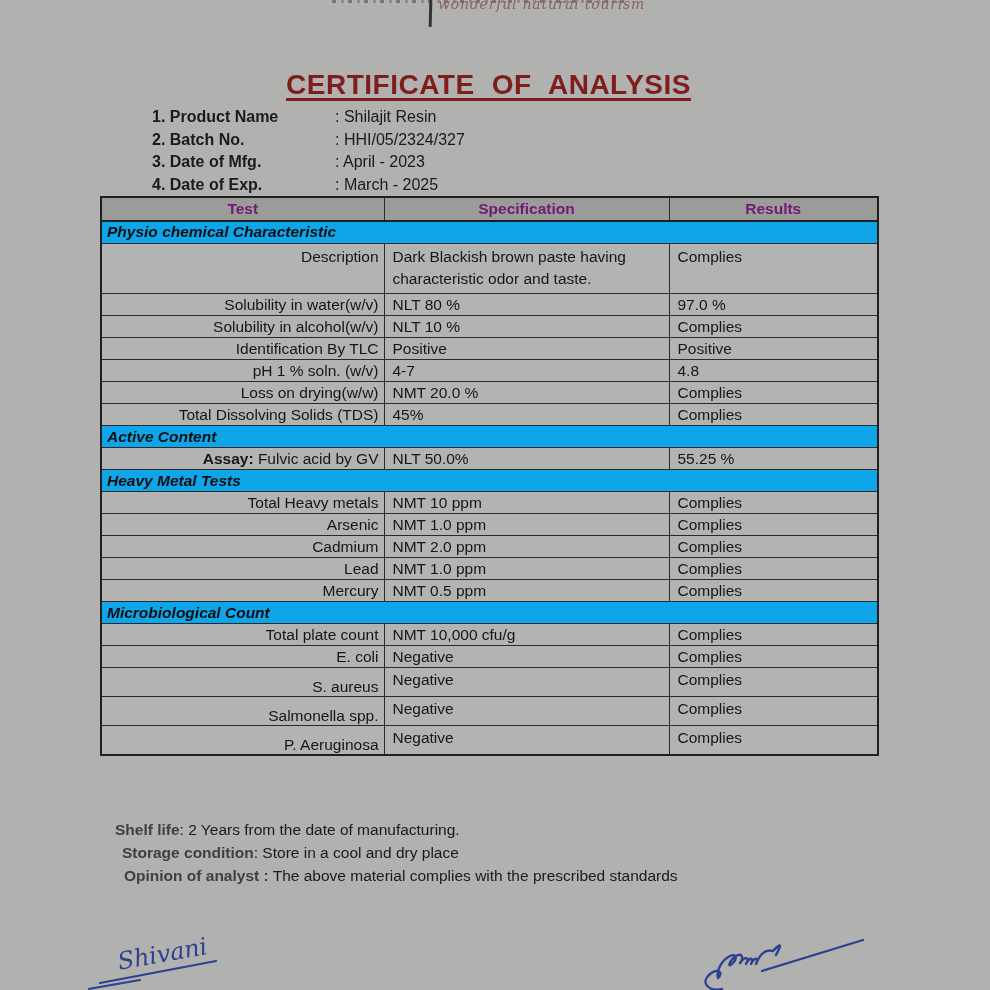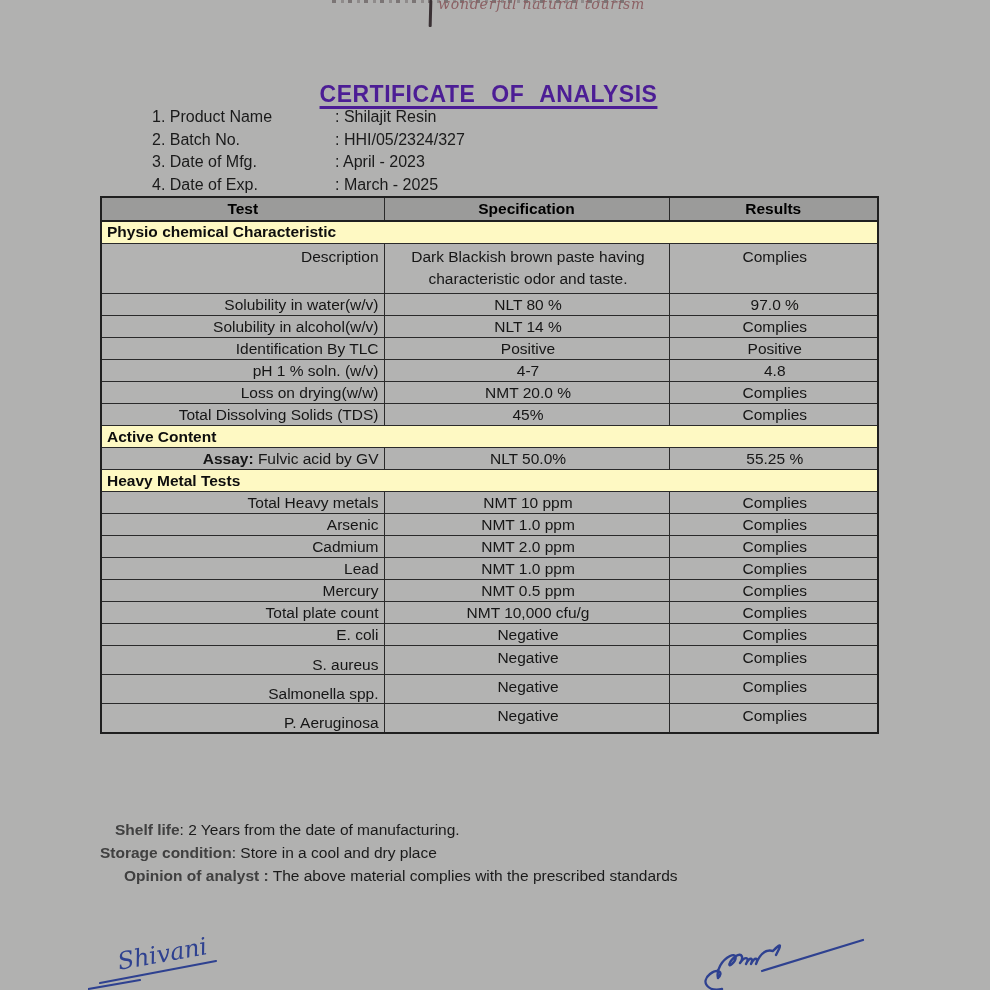--- a/index.html
+++ b/index.html
@@ -35,9 +35,9 @@
   .title-band { position: absolute; left: 100px; top: 69px; width: 777px; text-align: center; }
   .cert-title {
     display: inline-block;
-    font-size: 23px; font-weight: bold; color: #4c1d95;
+    font-size: 28px; font-weight: bold; color: #7f1d1d;
     letter-spacing: .5px; word-spacing: 9px;
-    text-decoration: underline; text-decoration-thickness: 2.5px; text-underline-offset: 4px; margin-top: 12px;
+    text-decoration: underline; text-decoration-thickness: 2.5px; text-underline-offset: 4px;
   }
 
   

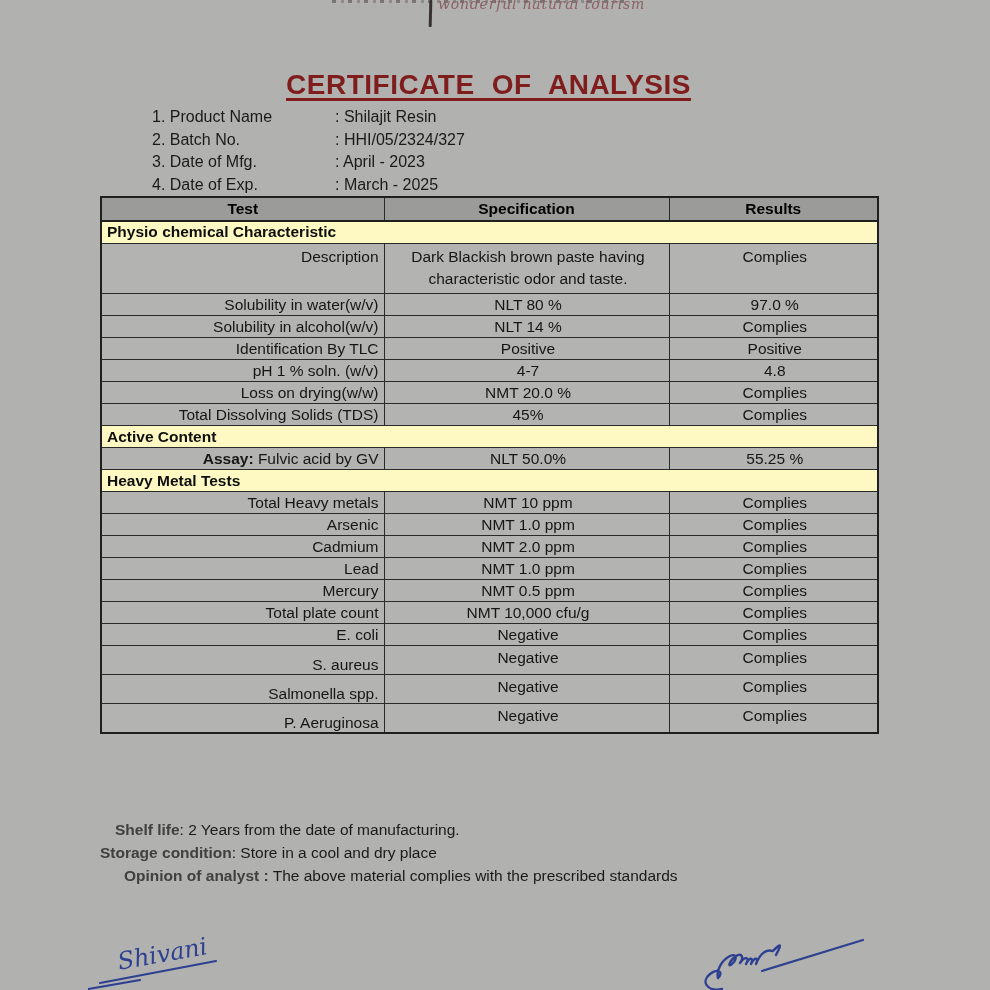--- a/index.html
+++ b/index.html
@@ -43,7 +43,7 @@
   
   .product-info { position: absolute; left: 152px; top: 106px; }
   .info-row { display: flex; height: 22.6px; align-items: center; font-size: 16px; }
-  .info-label { width: 183px; }
+  .info-label { width: 183px; font-weight: bold; }
   .info-value { white-space: nowrap; }
 
   

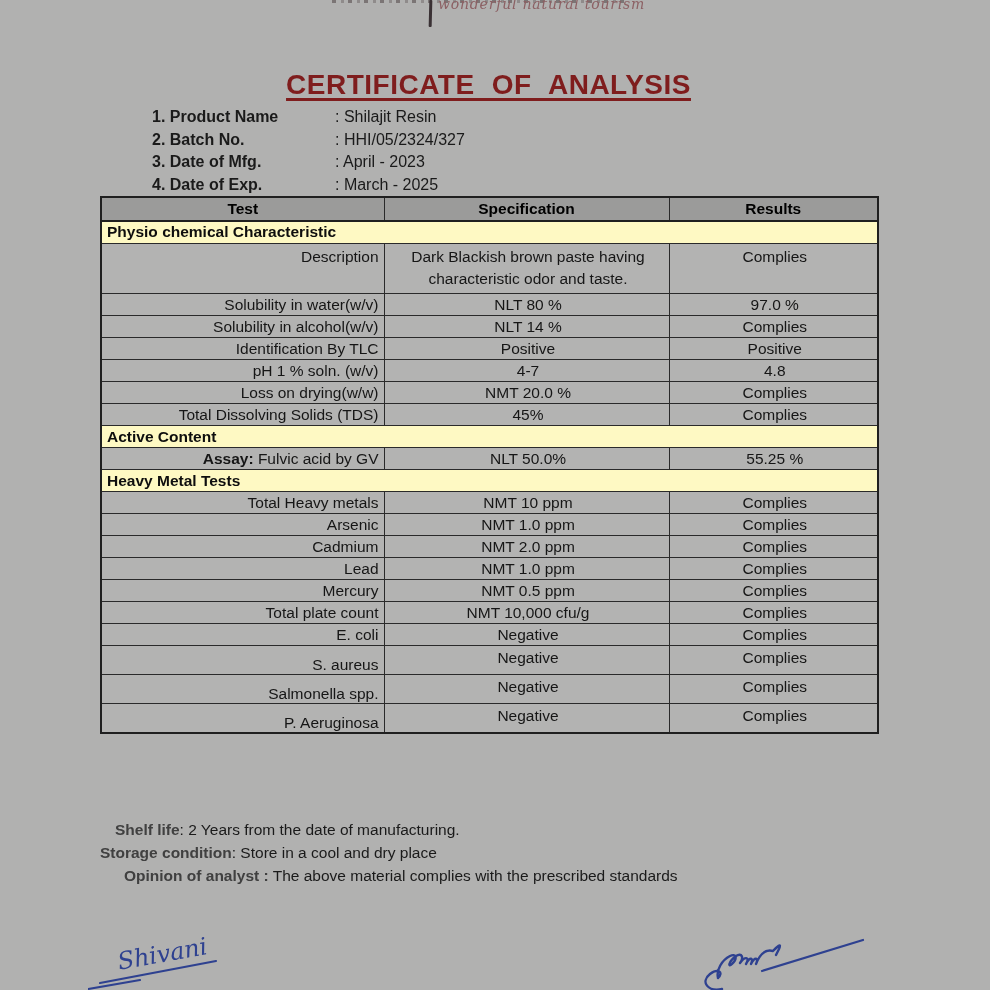--- a/index.html
+++ b/index.html
@@ -56,7 +56,7 @@
   .coa-table th, .coa-table td { border: 1px solid #2a2a2a; }
   .coa-table thead th {
     background: #9b9b9a; font-weight: bold; height: 24px;
-    text-align: center; border-bottom: 2px solid #1f1f1f; color: #000000;
+    text-align: center; border-bottom: 2px solid #1f1f1f; color: #701a75;
   }
   .coa-table td { height: 22px; padding: 1px 5px; vertical-align: middle; background: #b3b3b2; }
   td.cell-section { font-weight: bold; color: #0e0e0e; background: #fef9c3; }

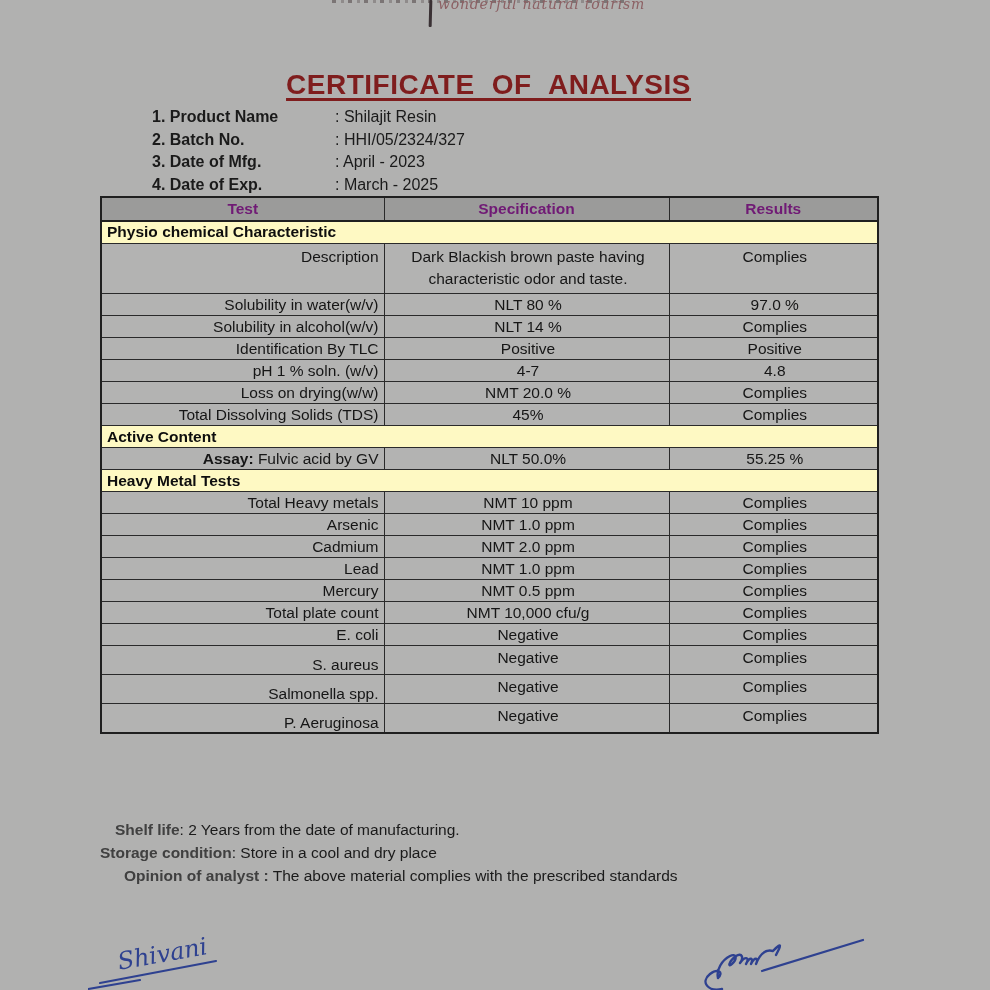--- a/index.html
+++ b/index.html
@@ -59,7 +59,7 @@
     text-align: center; border-bottom: 2px solid #1f1f1f; color: #701a75;
   }
   .coa-table td { height: 22px; padding: 1px 5px; vertical-align: middle; background: #b3b3b2; }
-  td.cell-section { font-weight: bold; color: #0e0e0e; background: #fef9c3; }
+  td.cell-section { font-weight: bold; color: #0e0e0e; background: #0ea5e9; font-style: italic; }
   td.cell-test { text-align: right; }
   td.cell-spec, td.cell-res { text-align: center; padding-left: 8px; }
   .bold-prefix { font-weight: bold; }

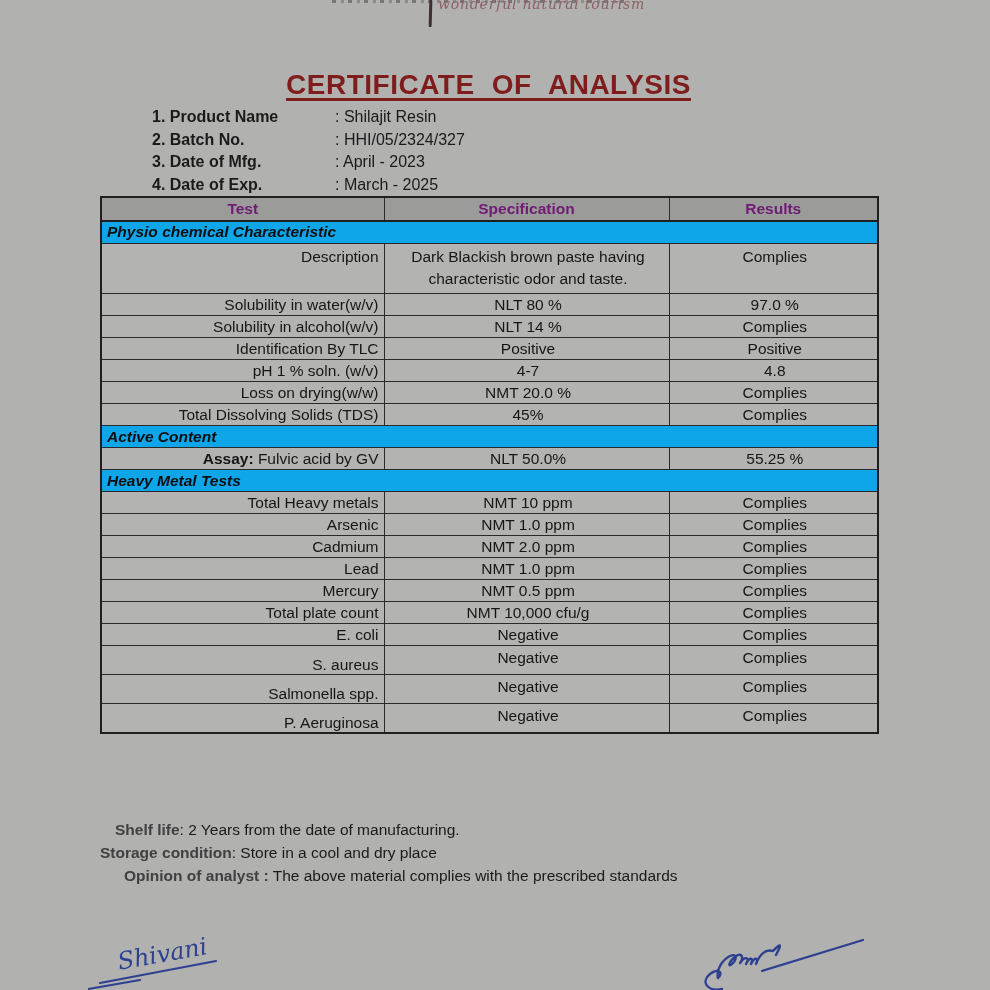--- a/index.html
+++ b/index.html
@@ -61,7 +61,7 @@
   .coa-table td { height: 22px; padding: 1px 5px; vertical-align: middle; background: #b3b3b2; }
   td.cell-section { font-weight: bold; color: #0e0e0e; background: #0ea5e9; font-style: italic; }
   td.cell-test { text-align: right; }
-  td.cell-spec, td.cell-res { text-align: center; padding-left: 8px; }
+  td.cell-spec, td.cell-res { text-align: left; padding-left: 8px; }
   .bold-prefix { font-weight: bold; }
   
   .coa-table tbody tr.row-desc td { vertical-align: top; line-height: 1.45; padding-top: 2px; padding-bottom: 3px; }

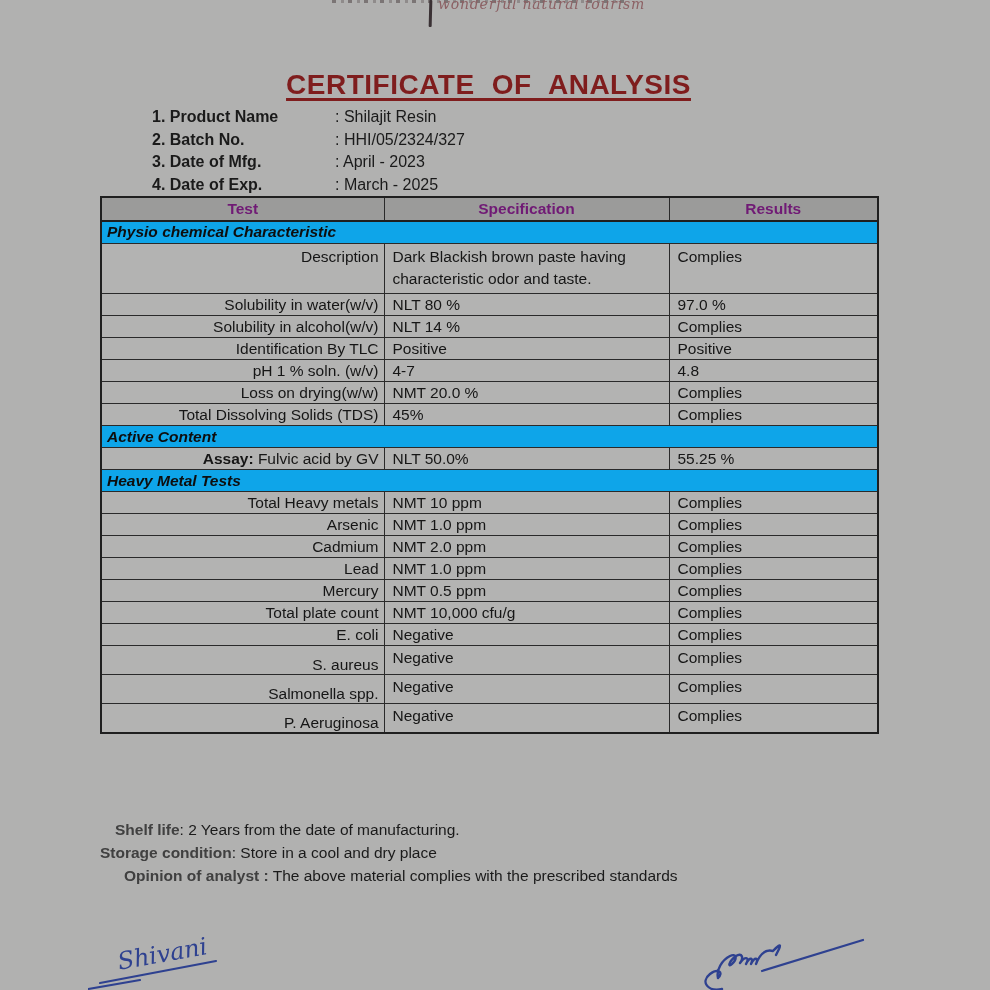--- a/index.html
+++ b/index.html
@@ -145,7 +145,7 @@
       </tr>
       <tr>
         <td class="cell-test">Solubility in alcohol(w/v)</td>
-        <td class="cell-spec">NLT 14 %</td>
+        <td class="cell-spec">NLT 10 %</td>
         <td class="cell-res">Complies</td>
       </tr>
       <tr>

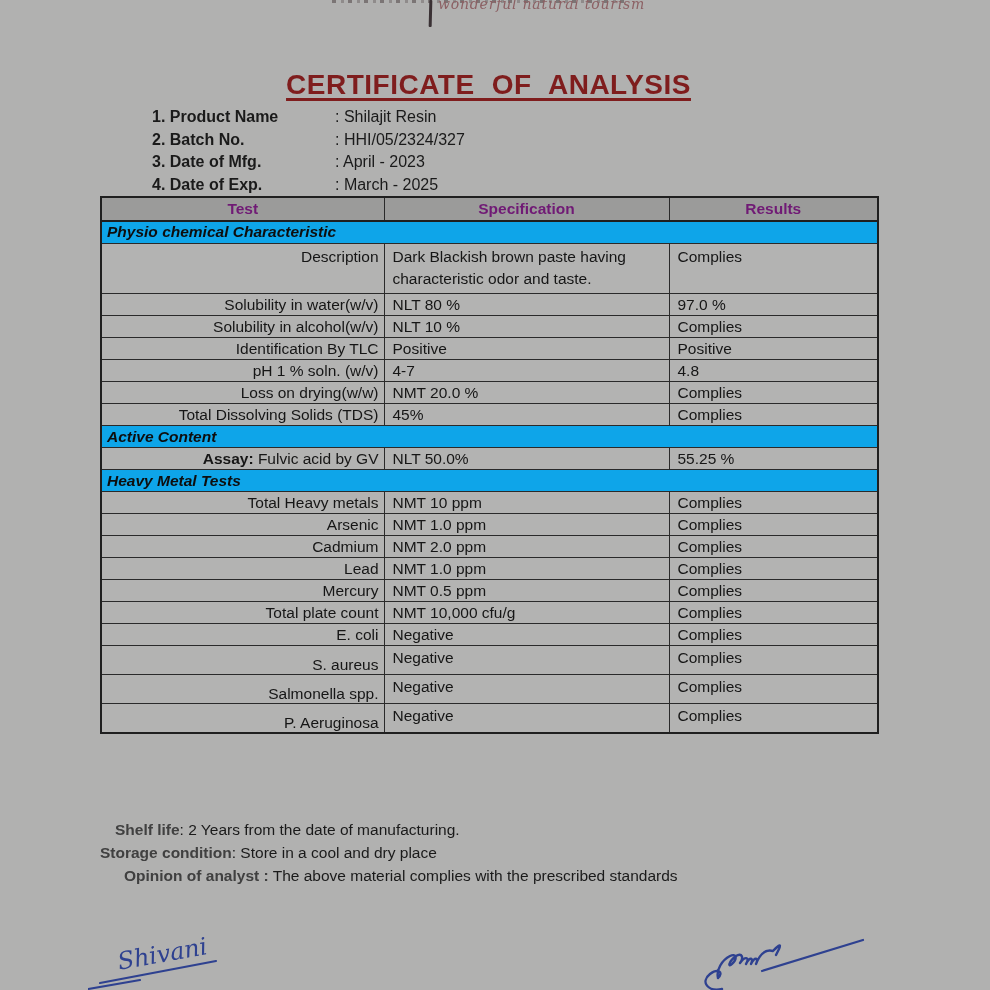--- a/index.html
+++ b/index.html
@@ -205,6 +205,9 @@
         <td class="cell-res">Complies</td>
       </tr>
       <tr>
+        <td class="cell-section" colspan="3">Microbiological Count</td>
+      </tr>
+      <tr>
         <td class="cell-test">Total plate count</td>
         <td class="cell-spec">NMT 10,000 cfu/g</td>
         <td class="cell-res">Complies</td>

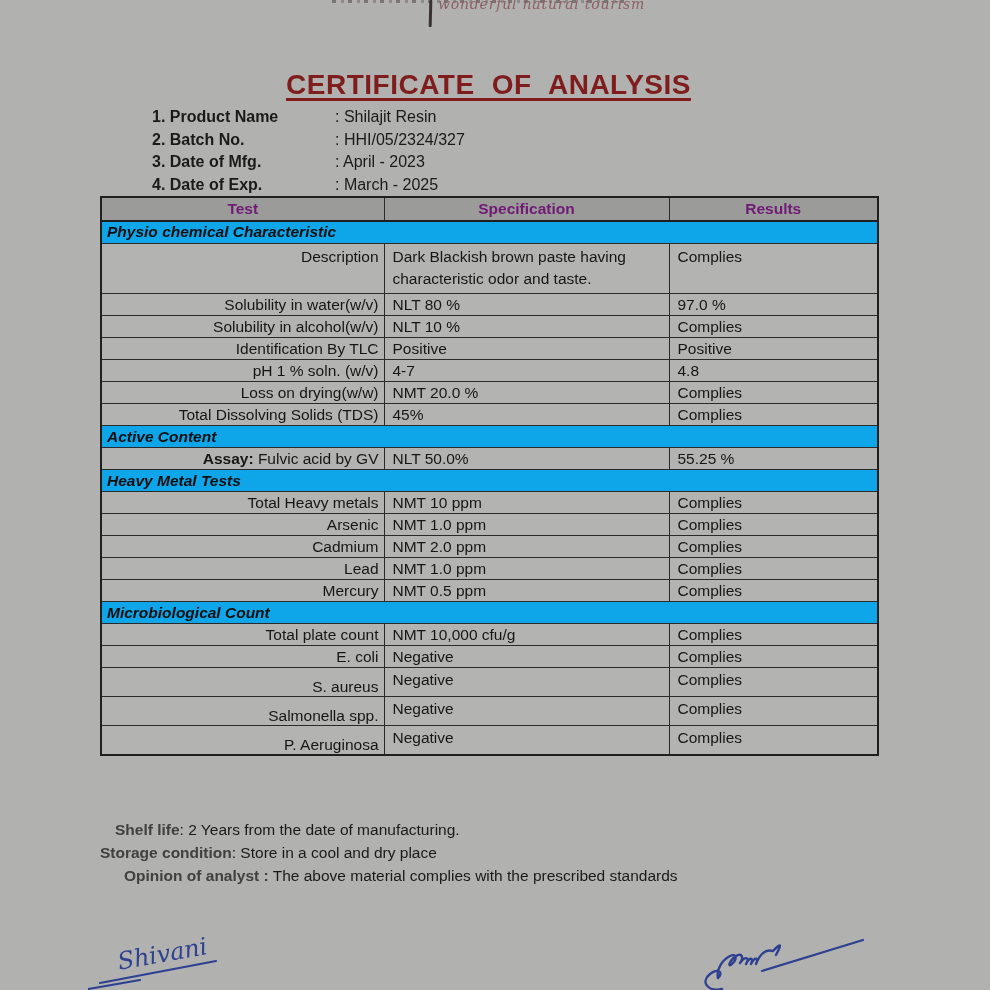--- a/index.html
+++ b/index.html
@@ -75,7 +75,7 @@
   .notes { position: absolute; left: 100px; top: 821px; width: 820px; font-size: 15.5px; }
   .note-line { margin-bottom: 5.5px; line-height: 17.5px; }
   .note-line:nth-child(1) { margin-left: 15px; }
-  .note-line:nth-child(2) { }
+  .note-line:nth-child(2) { margin-left: 22px; }
   .note-line:nth-child(3) { margin-left: 24px; }
   .note-label { font-weight: bold; color: #404040; }
 

